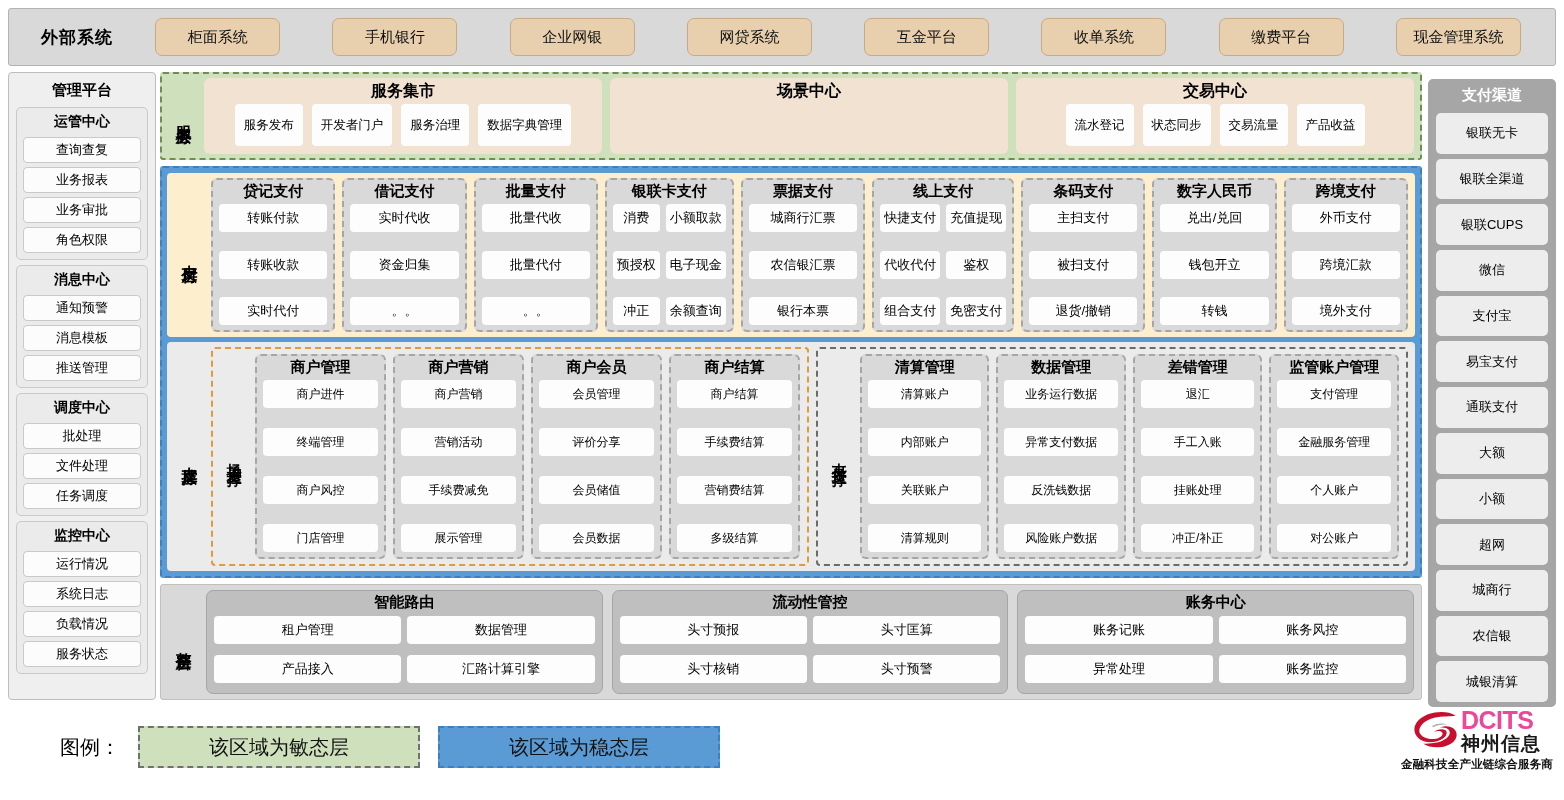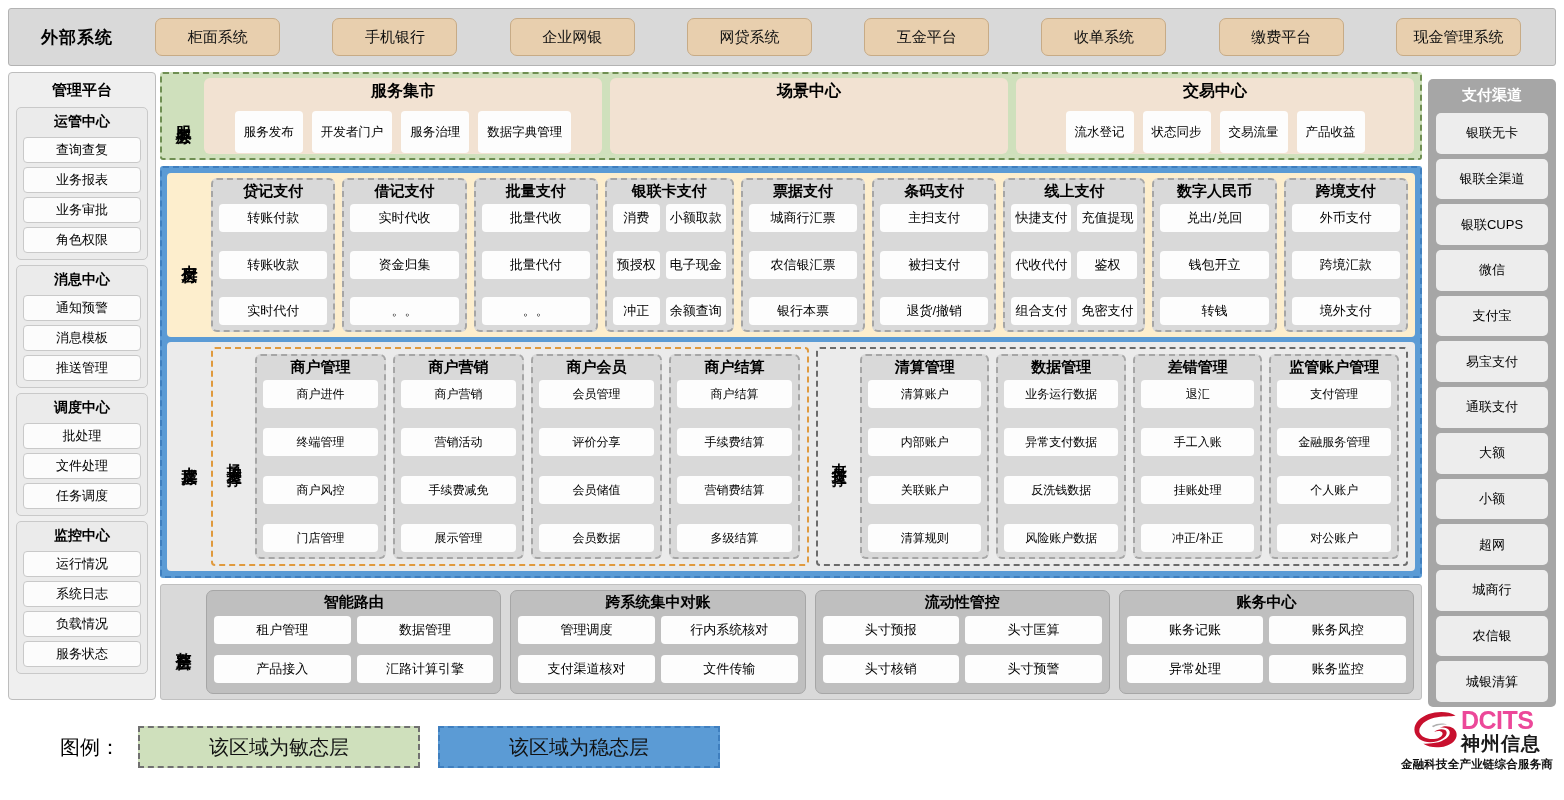--- a/index.html
+++ b/index.html
@@ -63,7 +63,7 @@
     flex:1; background:#f2e2d2; border-radius:6px; padding:3px 8px 7px;
     display:flex; flex-direction:column; align-items:center;
   }
-  .svc-box-title { font-weight:bold; font-size:16px; margin-bottom:9px; }
+  .svc-box-title { font-weight:bold; font-size:16px; margin-bottom:2px; }
   .svc-row { display:flex; gap:9px; justify-content:center; width:100%; }
   .svc-chip {
     background:#fdfdfd; border-radius:4px; height:42px; padding:0 9px;

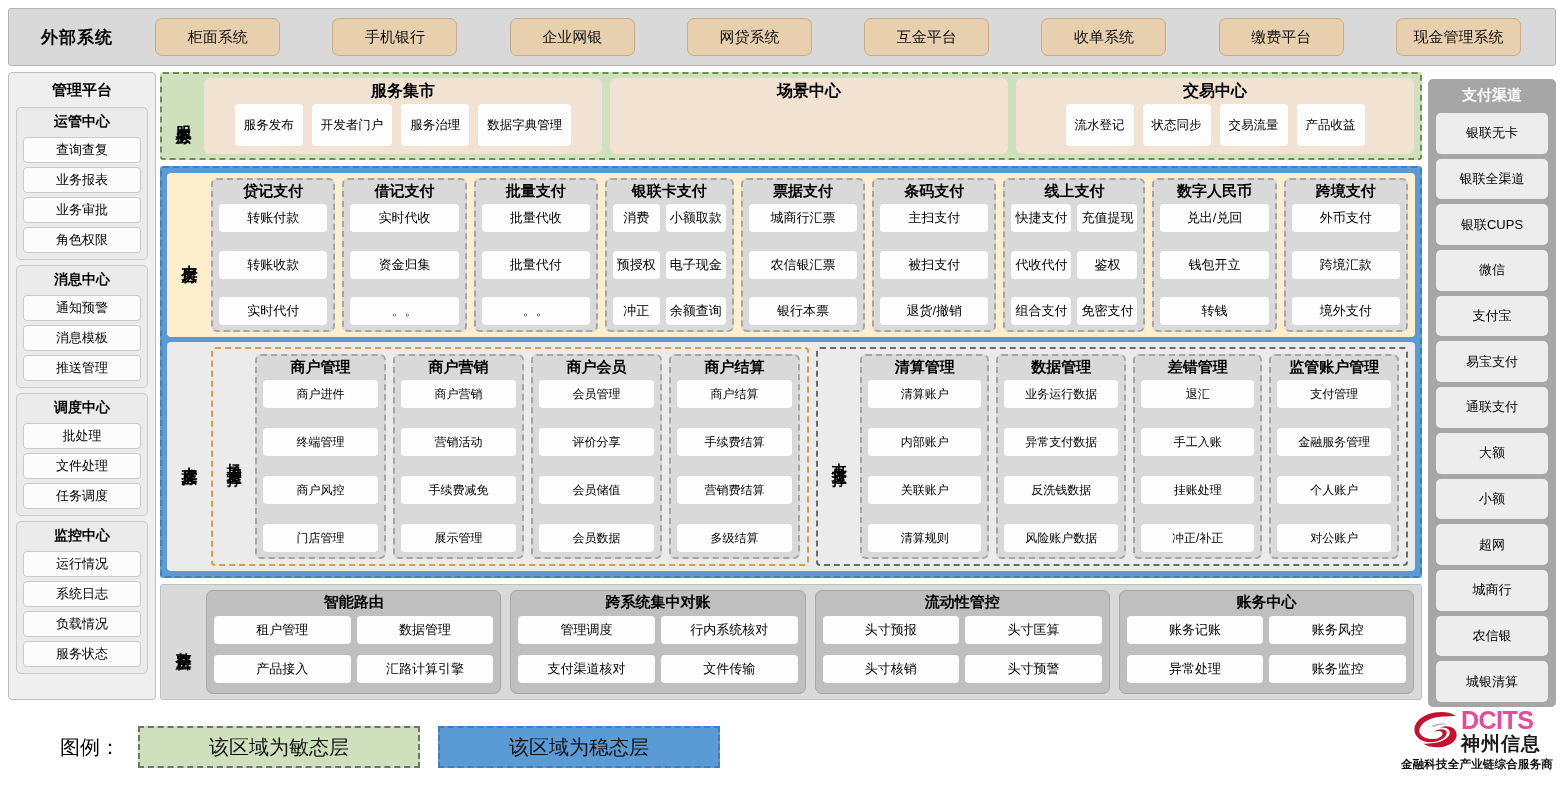--- a/index.html
+++ b/index.html
@@ -301,27 +301,27 @@
               </div>
             </div>
             <div class="grp">
+              <div class="grp-title">线上支付</div>
+              <div class="grp-body">
+                <div class="grp-col">
+                  <div class="tile">快捷支付</div>
+                  <div class="tile">代收代付</div>
+                  <div class="tile">组合支付</div>
+                </div>
+                <div class="grp-col">
+                  <div class="tile">充值提现</div>
+                  <div class="tile">鉴权</div>
+                  <div class="tile">免密支付</div>
+                </div>
+              </div>
+            </div>
+            <div class="grp">
               <div class="grp-title">条码支付</div>
               <div class="grp-body">
                 <div class="grp-col">
                   <div class="tile">主扫支付</div>
                   <div class="tile">被扫支付</div>
                   <div class="tile">退货/撤销</div>
-                </div>
-              </div>
-            </div>
-            <div class="grp">
-              <div class="grp-title">线上支付</div>
-              <div class="grp-body">
-                <div class="grp-col">
-                  <div class="tile">快捷支付</div>
-                  <div class="tile">代收代付</div>
-                  <div class="tile">组合支付</div>
-                </div>
-                <div class="grp-col">
-                  <div class="tile">充值提现</div>
-                  <div class="tile">鉴权</div>
-                  <div class="tile">免密支付</div>
                 </div>
               </div>
             </div>

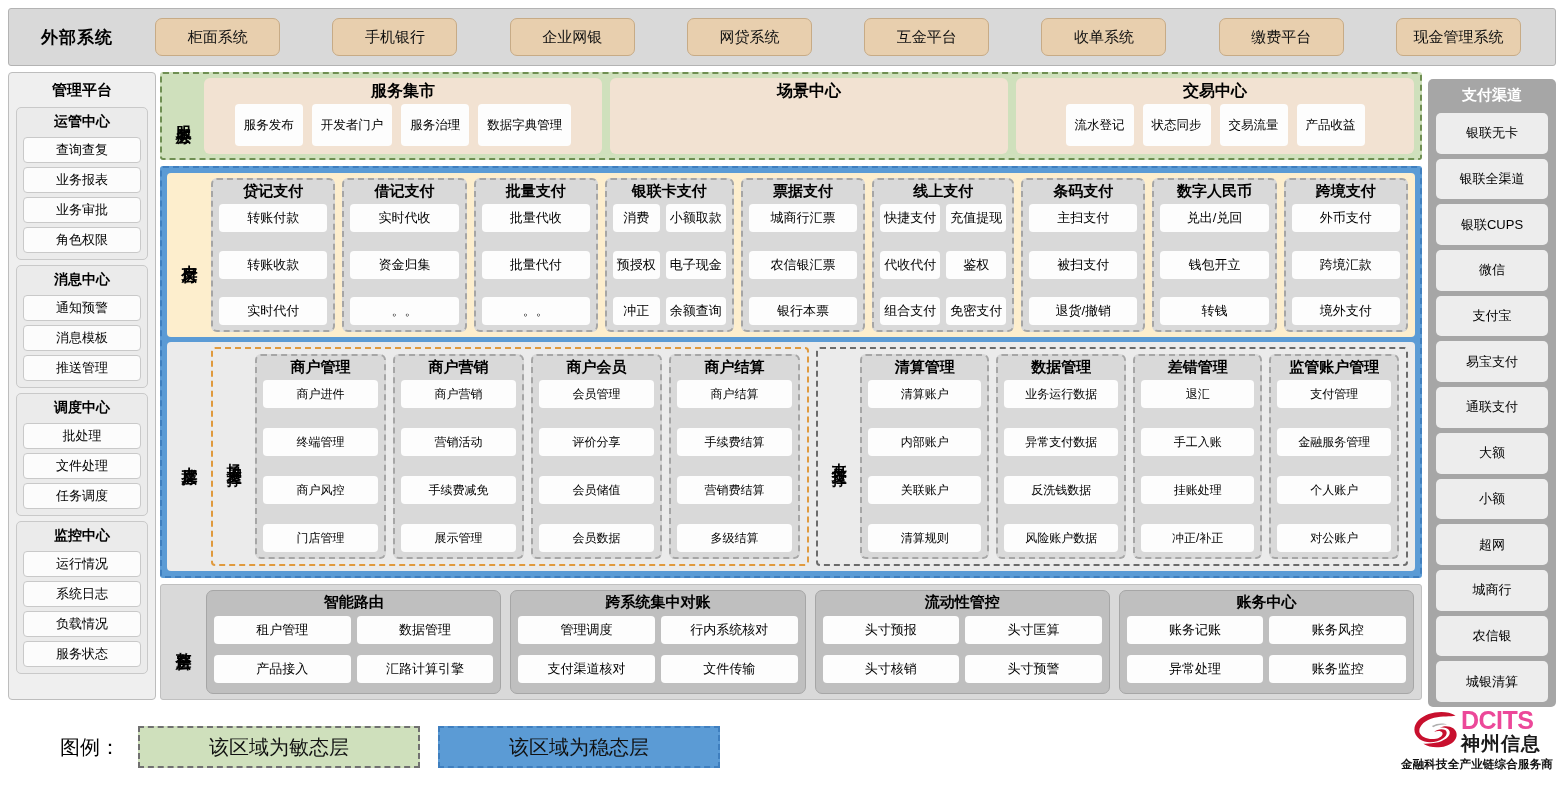--- a/index.html
+++ b/index.html
@@ -462,15 +462,6 @@
               <div class="tile">数据管理</div>
               <div class="tile">产品接入</div>
               <div class="tile">汇路计算引擎</div>
-            </div>
-          </div>
-          <div class="int-box">
-            <div class="int-title">跨系统集中对账</div>
-            <div class="int-grid">
-              <div class="tile">管理调度</div>
-              <div class="tile">行内系统核对</div>
-              <div class="tile">支付渠道核对</div>
-              <div class="tile">文件传输</div>
             </div>
           </div>
           <div class="int-box">

